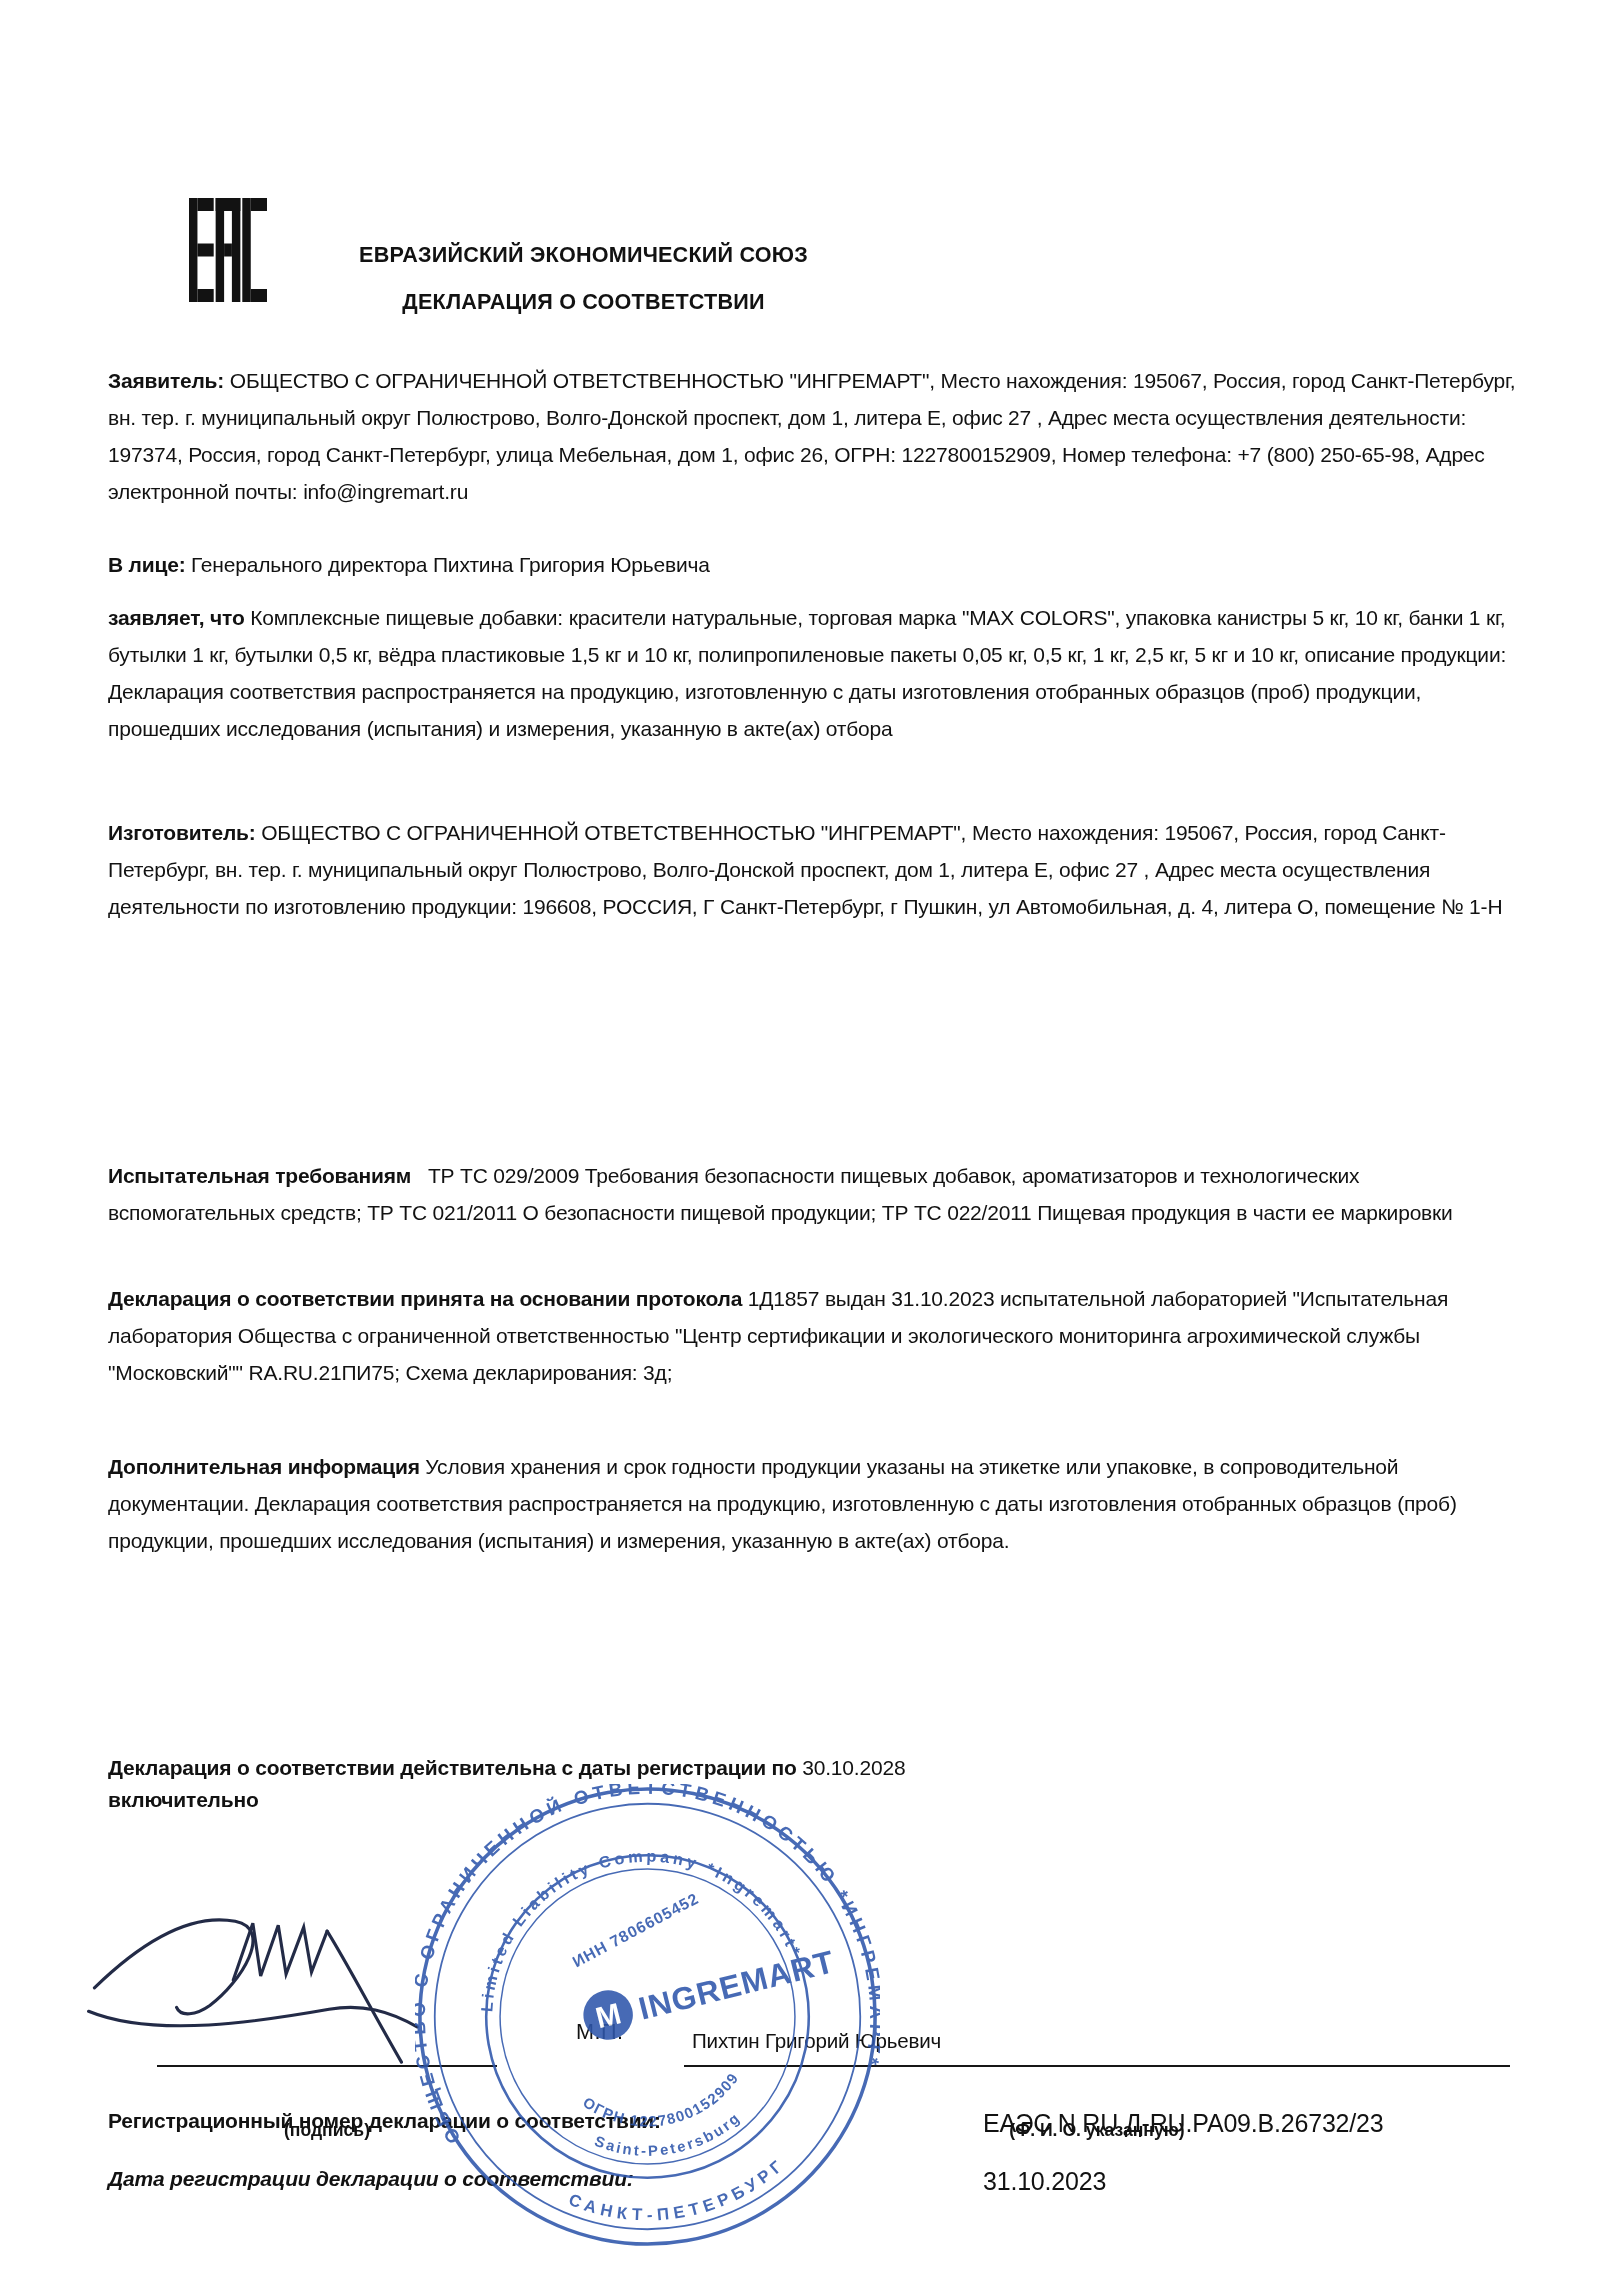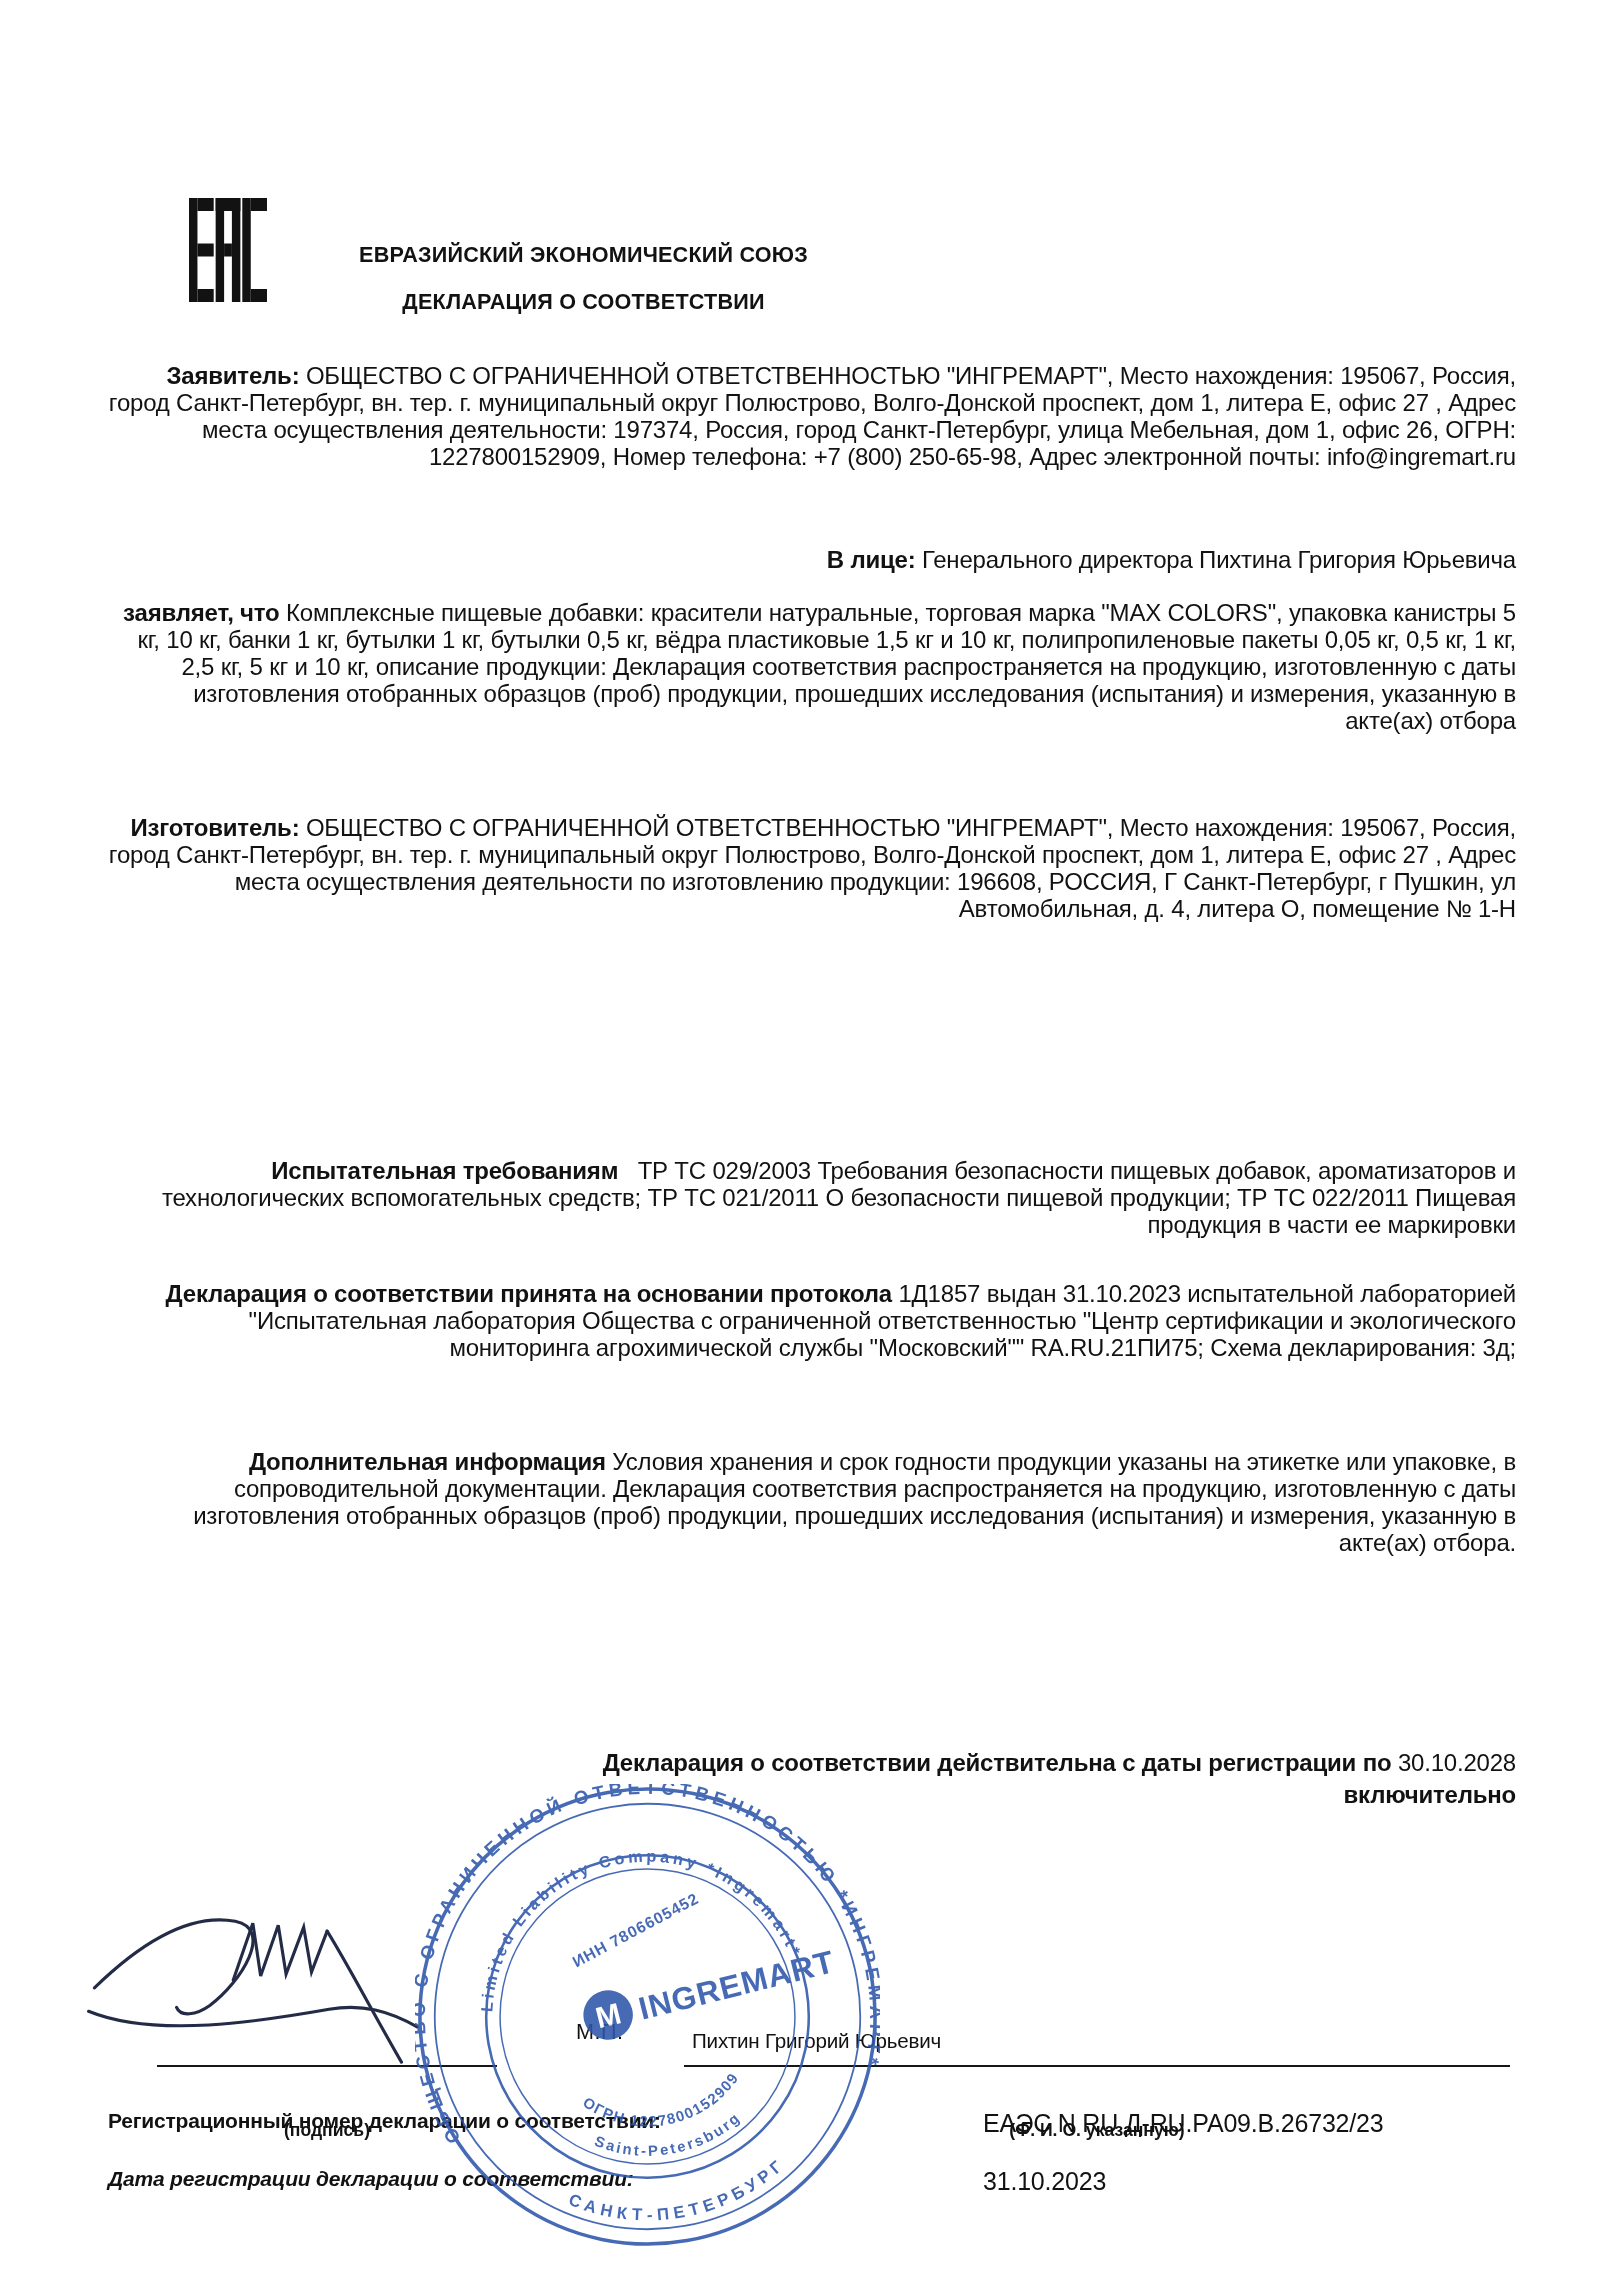--- a/index.html
+++ b/index.html
@@ -13,9 +13,8 @@
   }
   .para{
     position:absolute;left:108px;width:1408px;
-    font-size:24px;line-height:27px;letter-spacing:-0.2px;
+    font-size:21px;line-height:37px;letter-spacing:-0.2px;
     white-space:pre-wrap;
-    text-align:right;
   }
   .b{font-weight:bold;}
   .sigline{position:absolute;border-top:2.9px solid #161616;height:0;}

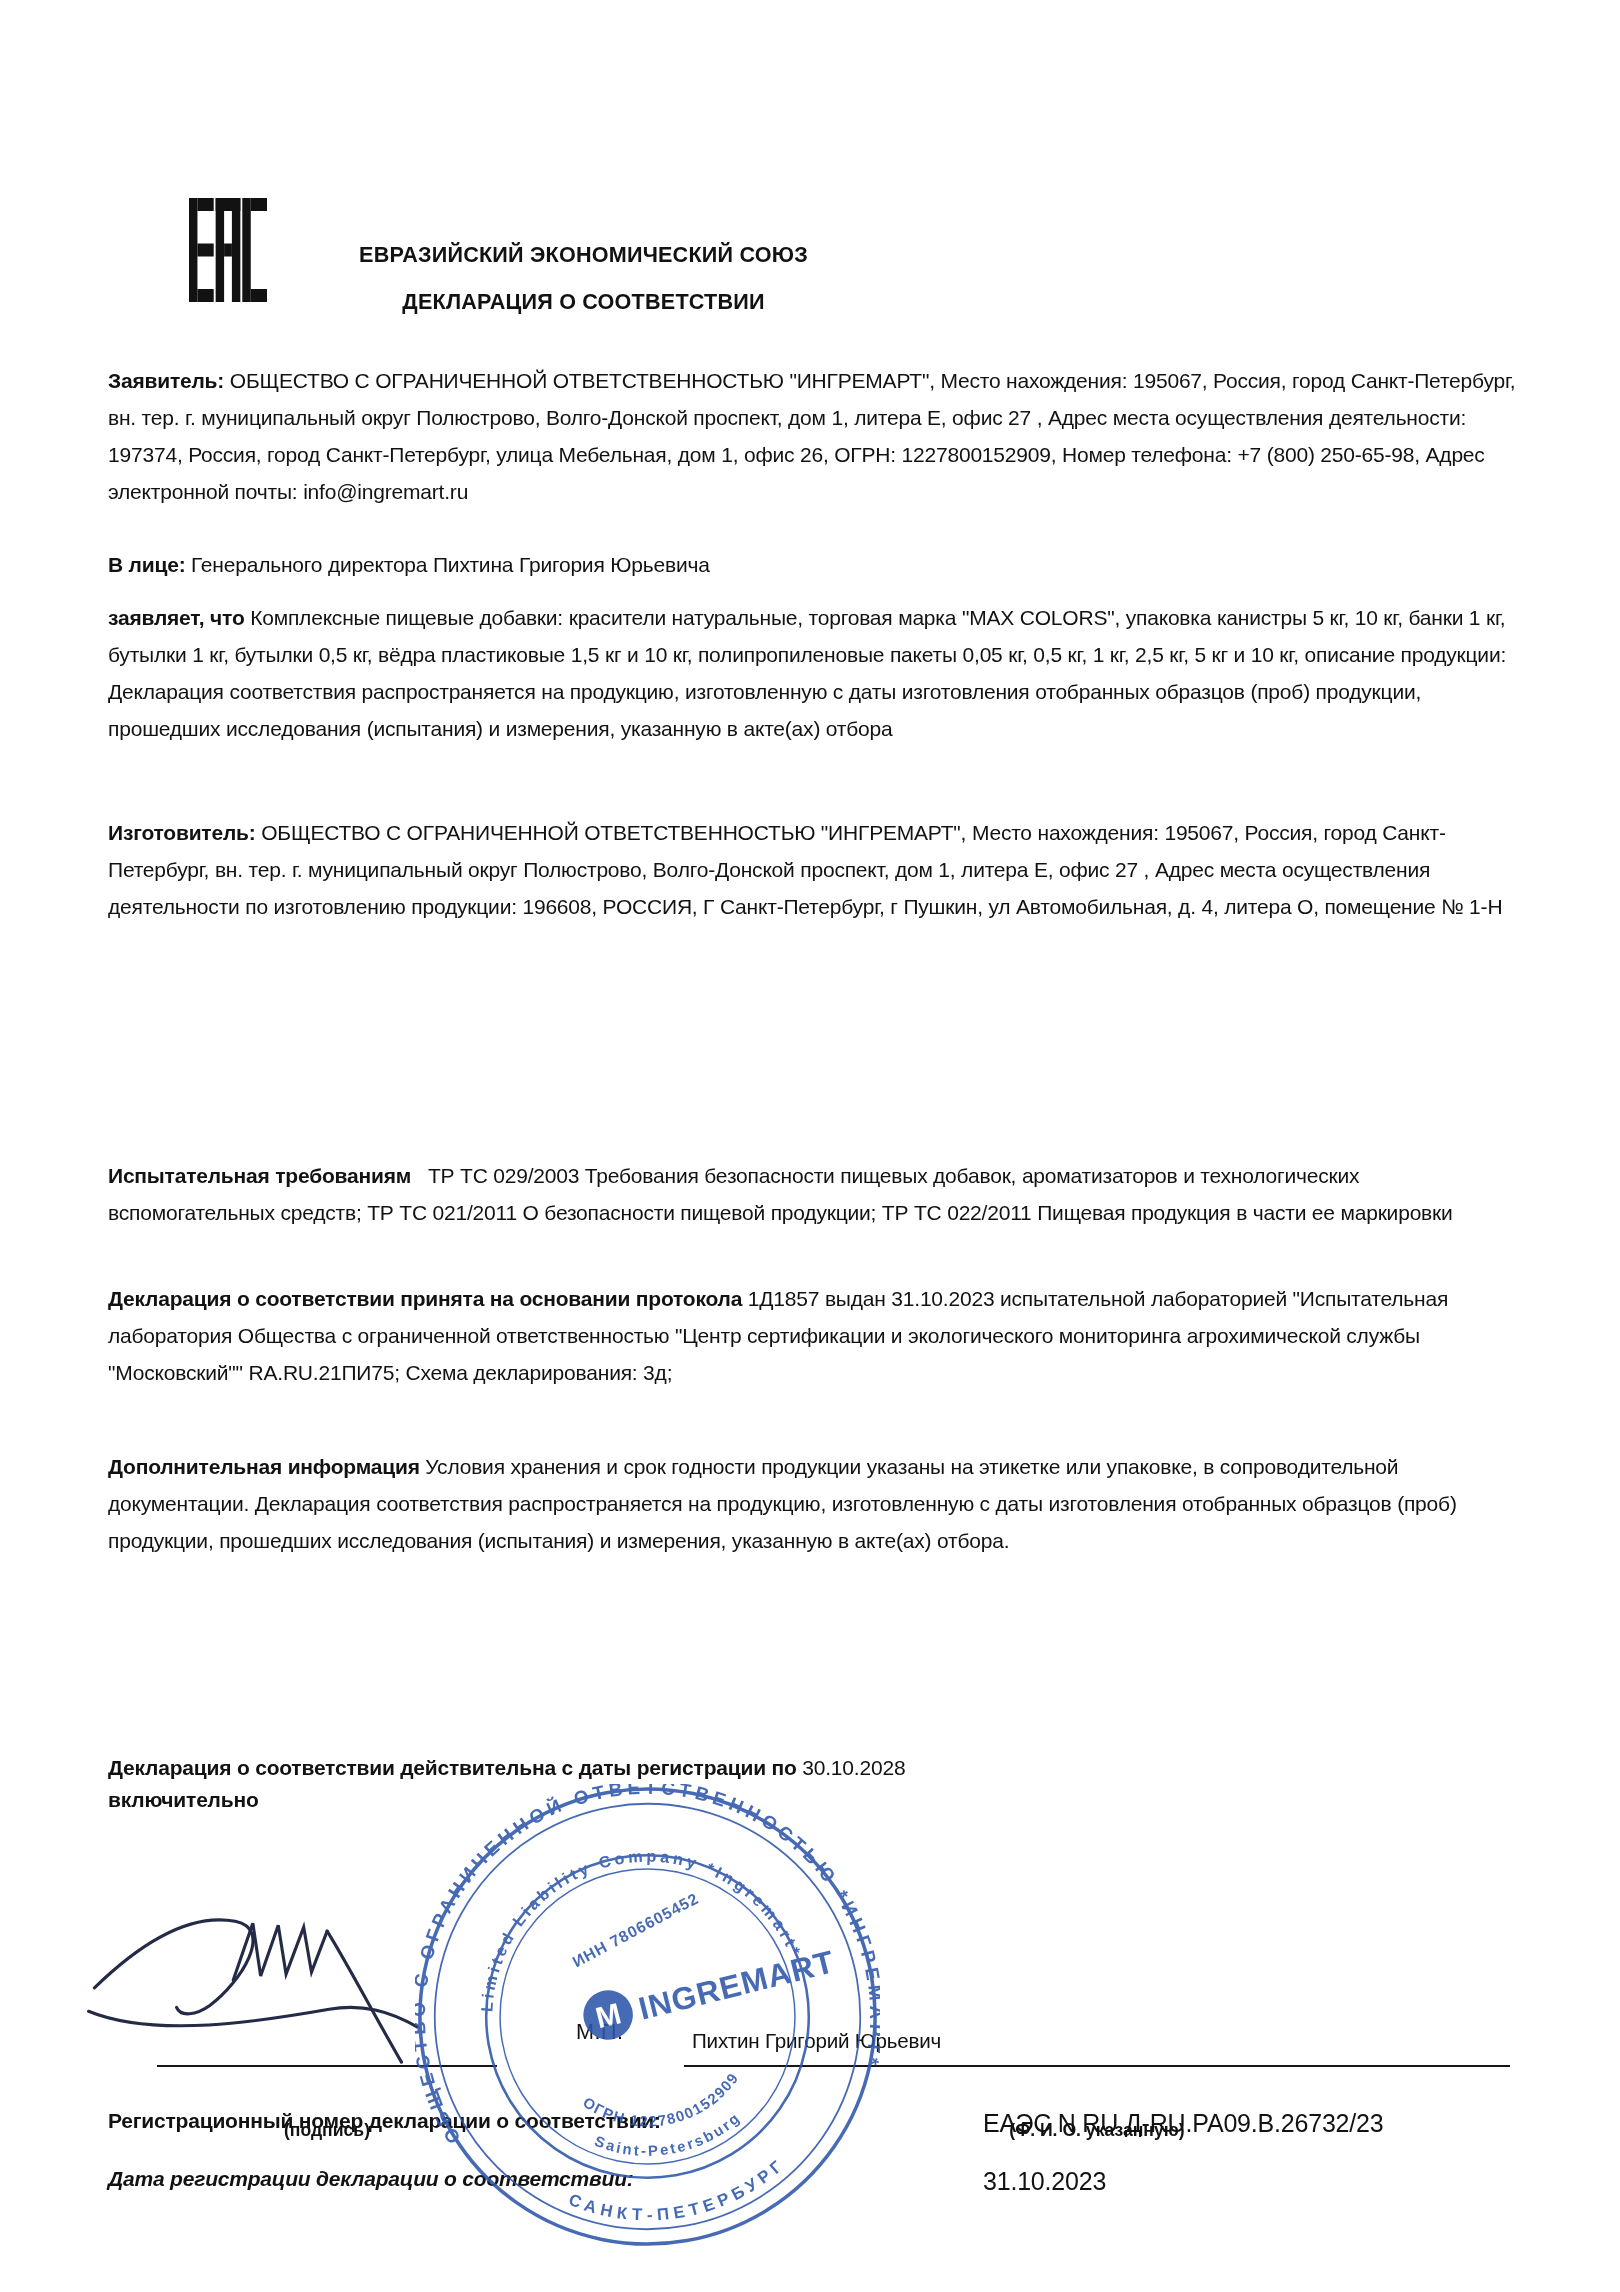--- a/index.html
+++ b/index.html
@@ -61,7 +61,7 @@
   <div class="para" style="top:814px;"><span class="b">Изготовитель: </span><span>ОБЩЕСТВО С ОГРАНИЧЕННОЙ ОТВЕТСТВЕННОСТЬЮ "ИНГРЕМАРТ", Место нахождения: 195067, Россия, город Санкт-Петербург, вн. тер. г. муниципальный округ Полюстрово, Волго-Донской проспект, дом 1, литера Е, офис 27 , Адрес места осуществления деятельности по изготовлению продукции: 196608, РОССИЯ, Г Санкт-Петербург, г Пушкин, ул Автомобильная, д. 4, литера О, помещение № 1-Н</span></div>
 
 
-  <div class="para" style="top:1157px;"><span class="b">Испытательная требованиям   </span><span>ТР ТС 029/2003 Требования безопасности пищевых добавок, ароматизаторов и технологических вспомогательных средств; ТР ТС 021/2011 О безопасности пищевой продукции; ТР ТС 022/2011 Пищевая продукция в части ее маркировки</span></div>
+  <div class="para" style="top:1157px;"><span class="b">Испытательная требованиям   </span><span>ТР ТС 029/2009 Требования безопасности пищевых добавок, ароматизаторов и технологических вспомогательных средств; ТР ТС 021/2011 О безопасности пищевой продукции; ТР ТС 022/2011 Пищевая продукция в части ее маркировки</span></div>
 
   <div class="para" style="top:1280px;"><span class="b">Декларация о соответствии принята на основании протокола </span><span>1Д1857 выдан 31.10.2023 испытательной лабораторией "Испытательная лаборатория Общества с ограниченной ответственностью "Центр сертификации и экологического мониторинга агрохимической службы "Московский"" RA.RU.21ПИ75; Схема декларирования: 3д;</span></div>
 

